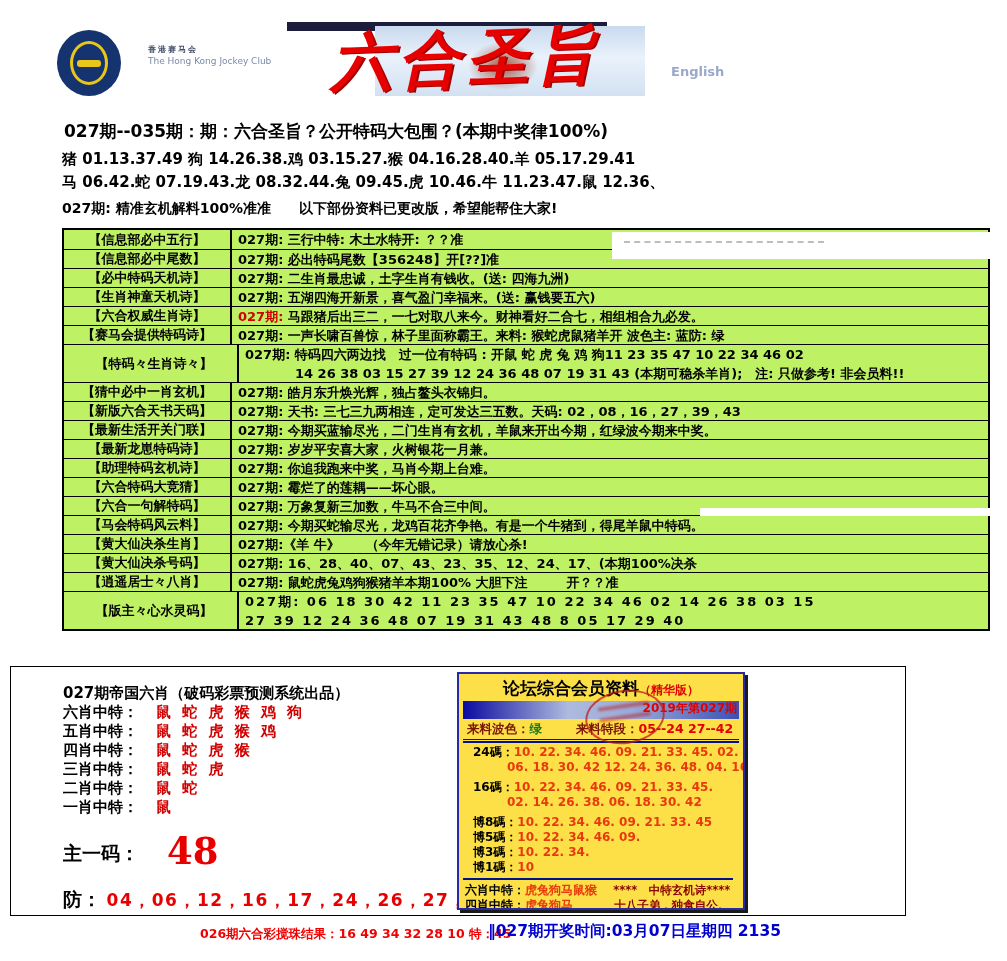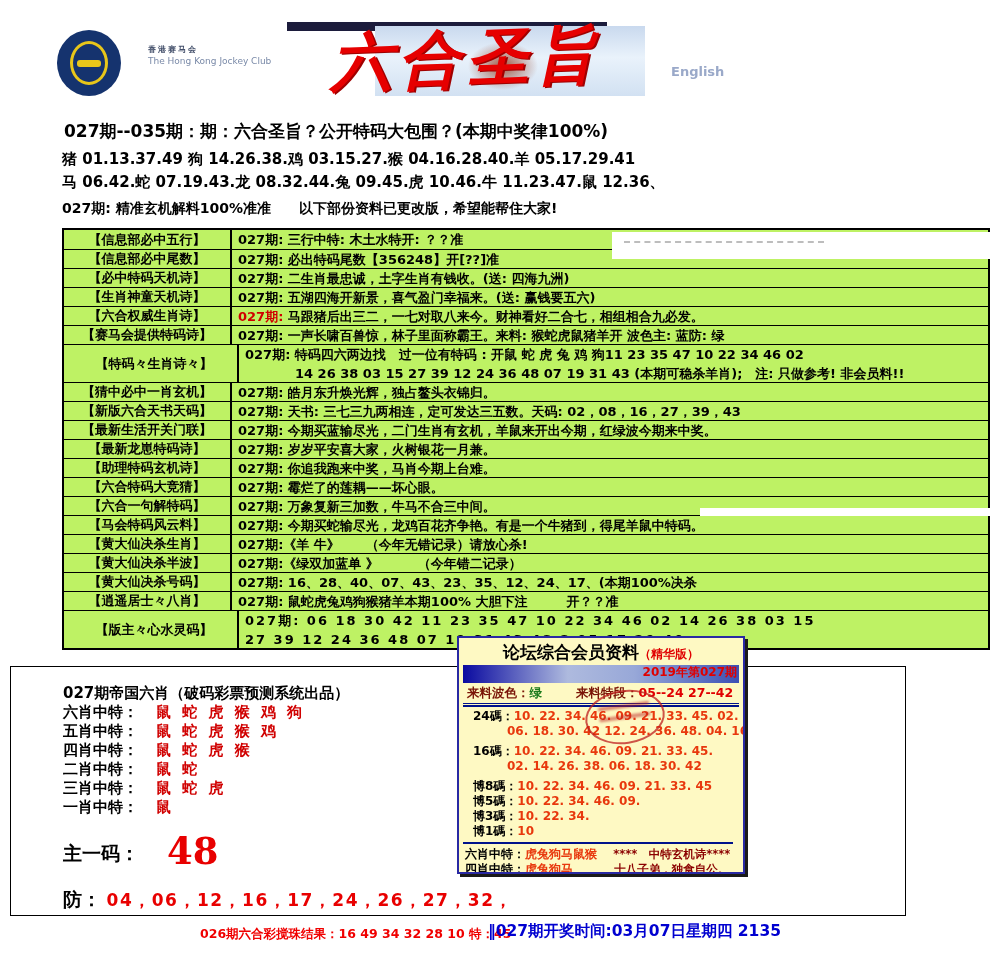--- a/index.html
+++ b/index.html
@@ -189,10 +189,6 @@
     <div class="tcontent">027期:《羊 牛》　　（今年无错记录）请放心杀!</div>
   </div>
   <div class="trow">
-    <div class="tlabel">【黄大仙决杀半波】</div>
-    <div class="tcontent">027期:《绿双加蓝单 》　　　（今年错二记录）</div>
-  </div>
-  <div class="trow">
     <div class="tlabel">【黄大仙决杀号码】</div>
     <div class="tcontent">027期: 16、28、40、07、43、23、35、12、24、17、(本期100%决杀</div>
   </div>

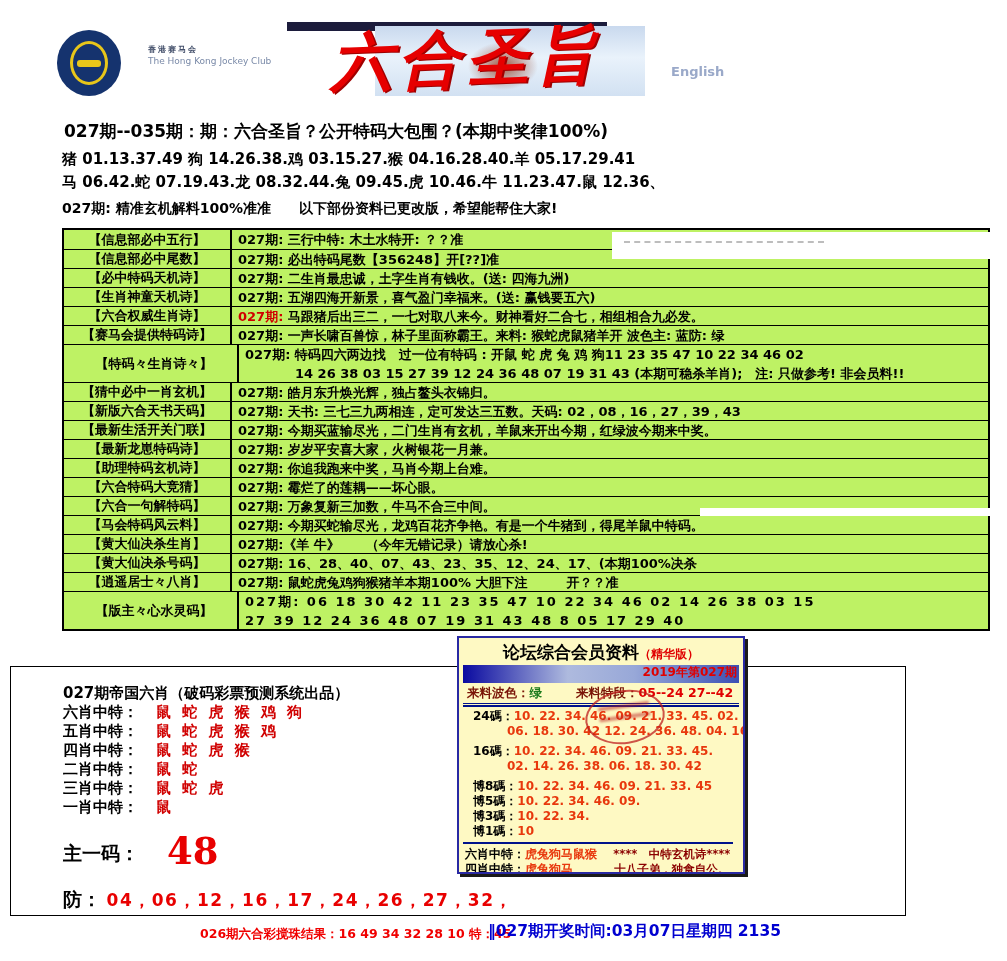--- a/index.html
+++ b/index.html
@@ -66,8 +66,8 @@
   .g-nums { font-size:17px; color:#e80000; letter-spacing:1.5px; }
 
   
-  .member-box { left:457px; top:636px; width:288px; height:238px;
-    border:2px solid #2929a3; box-shadow:3px 3px 0 #1a1a1a; background:#fef9c3;
+  .member-box { left:457px; top:672px; width:288px; height:238px;
+    border:2px solid #2929a3; box-shadow:3px 3px 0 #1a1a1a; background:#fde047;
     overflow:hidden; }
   .mb-title { text-align:center; font-size:17px; margin:3px 0 1px; white-space:nowrap; }
   .mb-title-suffix { font-size:12px; color:#e00000; }

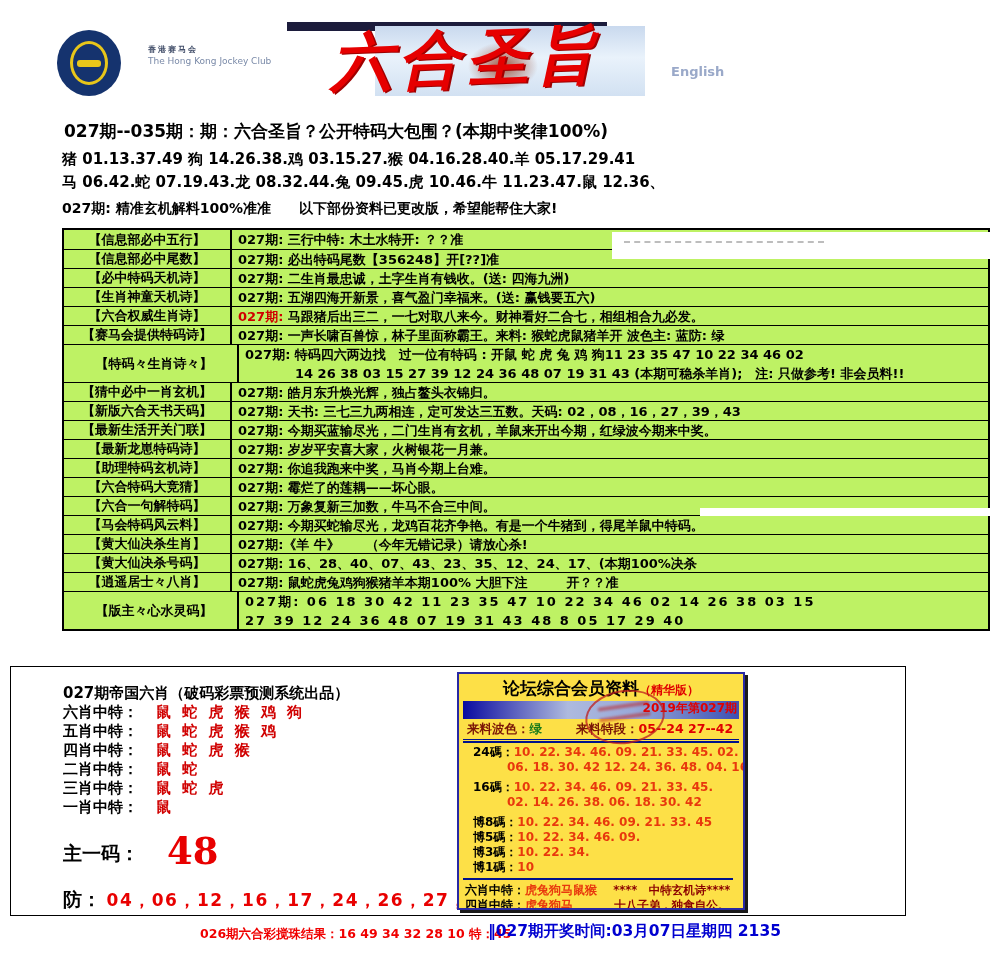--- a/index.html
+++ b/index.html
@@ -217,8 +217,8 @@
   <div class="erow"><span>六肖中特：</span><span class="evalue">鼠 蛇 虎 猴 鸡 狗</span></div>
   <div class="erow"><span>五肖中特：</span><span class="evalue">鼠 蛇 虎 猴 鸡</span></div>
   <div class="erow"><span>四肖中特：</span><span class="evalue">鼠 蛇 虎 猴</span></div>
+  <div class="erow"><span>三肖中特：</span><span class="evalue">鼠 蛇 虎</span></div>
   <div class="erow"><span>二肖中特：</span><span class="evalue">鼠 蛇</span></div>
-  <div class="erow"><span>三肖中特：</span><span class="evalue">鼠 蛇 虎</span></div>
   <div class="erow"><span>一肖中特：</span><span class="evalue">鼠</span></div>
   <div class="main-code-row">
     <span class="mc-label">主一码：</span>

